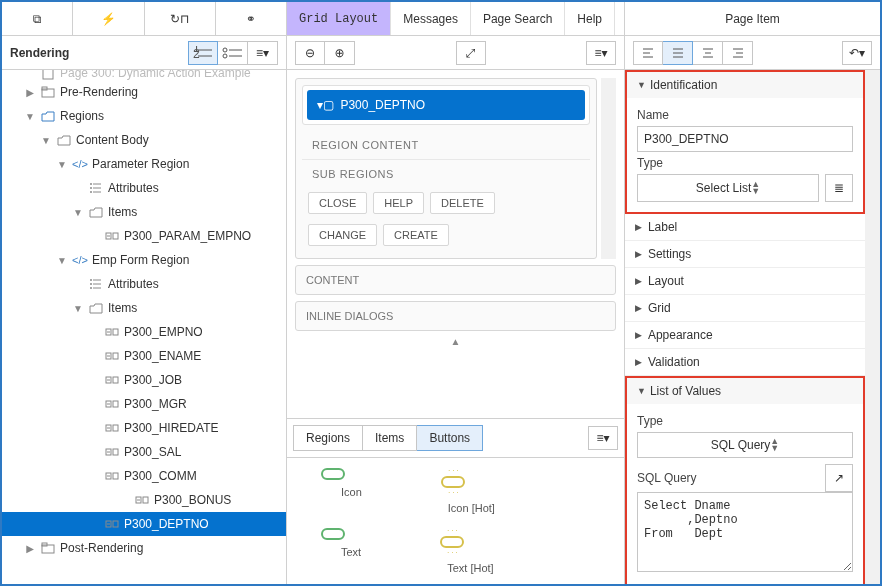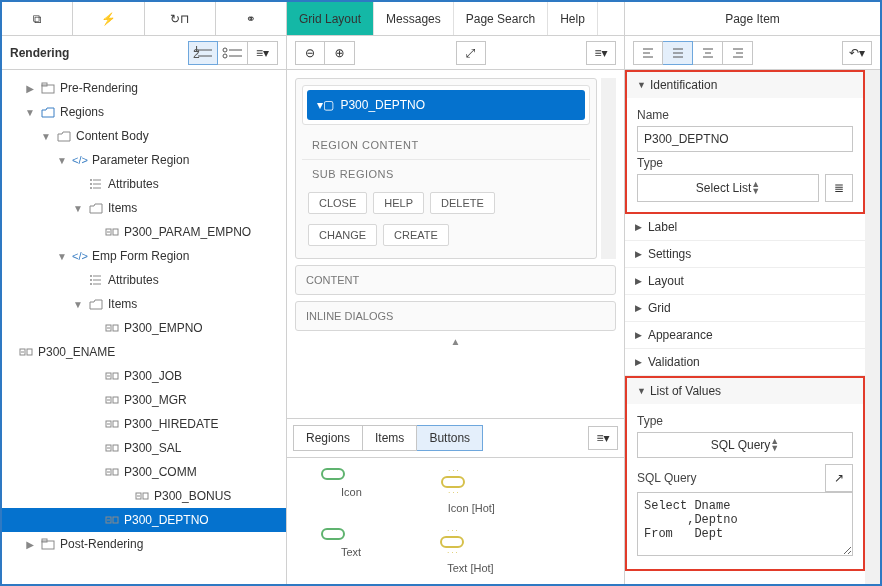--- a/index.html
+++ b/index.html
@@ -26,7 +26,7 @@
   .icon { width:16px; height:16px; display:inline-flex; align-items:center; justify-content:center; margin:0 4px; color:#888; }
   .mid-tabs { display:flex; border-bottom:1px solid #d0d0d0; height:34px; }
   .mid-tab { padding:0 12px; display:flex; align-items:center; cursor:pointer; border-right:1px solid #e0e0e0; }
-  .mid-tab.active { background:#14b8a6; }
+  .mid-tab.active { background:#c4b5fd;font-family:Liberation Mono, monospace; }
   .layout-area { flex:1; overflow:auto; padding:8px; background:#fff; position:relative; display:flex; flex-direction:column; gap:6px; }
   .region-box { border:1px solid #d7d7d7; background:#fafafa; border-radius:3px; padding:6px; }
   .region-inner { border:1px solid #e0e0e0; background:#fff; border-radius:3px; margin-bottom:6px; }

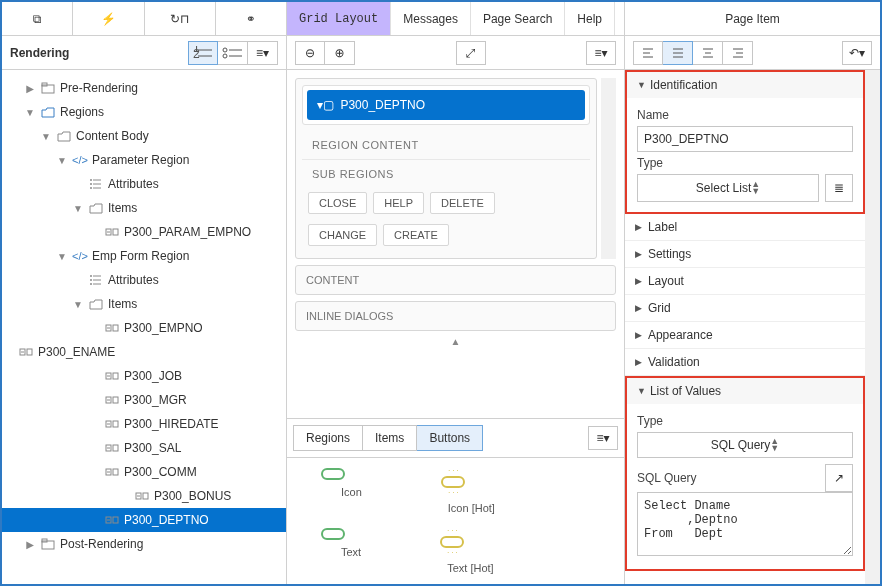--- a/index.html
+++ b/index.html
@@ -114,6 +114,15 @@
       </div>
     </div>
     <div class="tree" id="tree">
+        <div class="tree-row" style="padding-left:22px; overflow:hidden; height:14px; margin-top:-10px; color:#bbb;">
+          <span class="twisty"></span>
+          <span class="icon">
+            <svg class="svg-ico" viewBox="0 0 14 14">
+              <rect x="2" y="1" width="10" height="12" fill="none" stroke="#8a8a8a"></rect>
+            </svg>
+          </span>
+          <span style="color:#bbb;">Page 300: Dynamic Action Example</span>
+        </div>
         <div class="tree-row" style="padding-left:22px;">
           <span class="twisty">▶</span>
           <span class="icon">

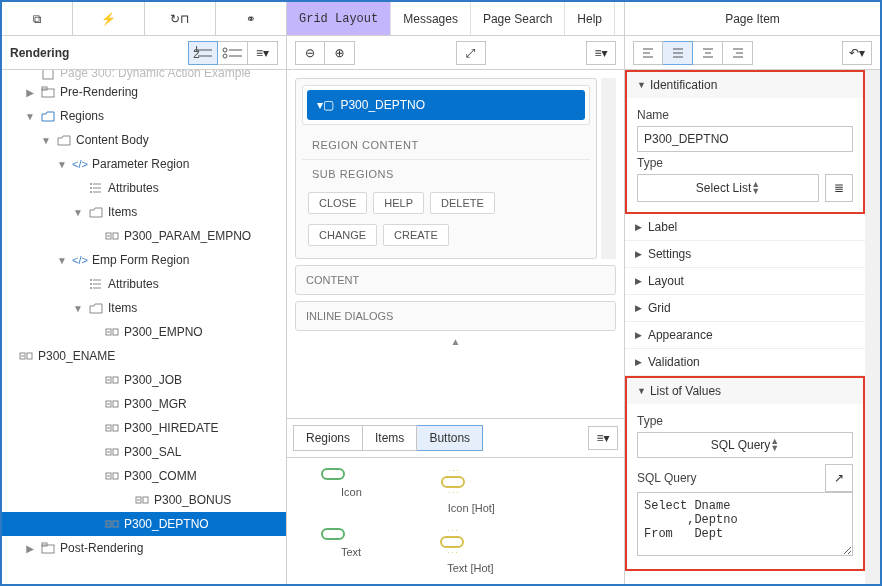--- a/index.html
+++ b/index.html
@@ -233,7 +233,7 @@
           </span>
           <span>P300_EMPNO</span>
         </div>
-        <div class="tree-row" style="">
+        <div class="tree-row" style="padding-left:86px;">
           <span class="twisty"></span>
           <span class="icon">
             <svg class="svg-ico" viewBox="0 0 14 14">

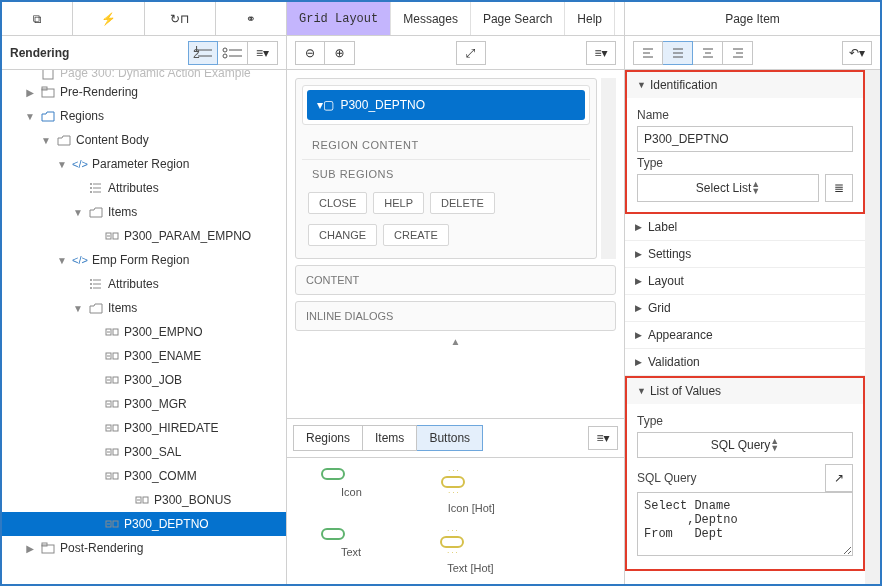--- a/index.html
+++ b/index.html
@@ -62,7 +62,7 @@
   .square-btn { width:28px; height:28px; border:1px solid #c6c6c6; display:flex; align-items:center; justify-content:center; cursor:pointer; background:#fff; }
   .updn { font-size:9px; line-height:7px; color:#666; }
   .collapsed-row { display:flex; align-items:center; gap:6px; padding:6px 10px; border-bottom:1px solid #eee; cursor:pointer; }
-  textarea.code { width:100%; height:64px; border:1px solid #c6c6c6; font-family: "Courier New", monospace; font-size:12px; padding:6px; resize:both; }
+  textarea.code { width:100%; height:80px; border:1px solid #c6c6c6; font-family: "Courier New", monospace; font-size:12px; padding:6px; resize:both; }
   .scrollbar-v { width:15px; background:#f1f1f1; }
   .highlight-red { border:2px solid #e23b2a; }
   .tri { font-size:9px; color:#555; }

